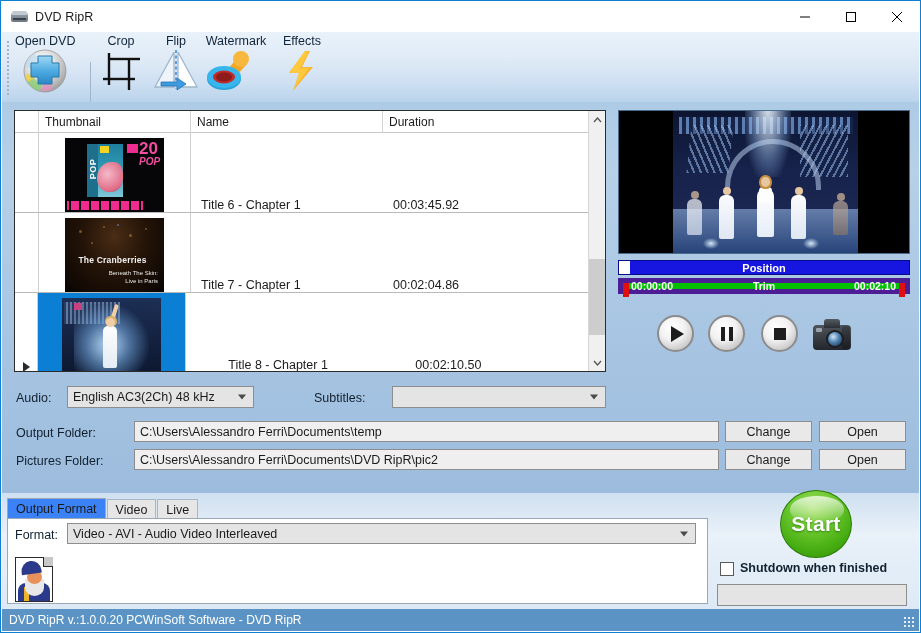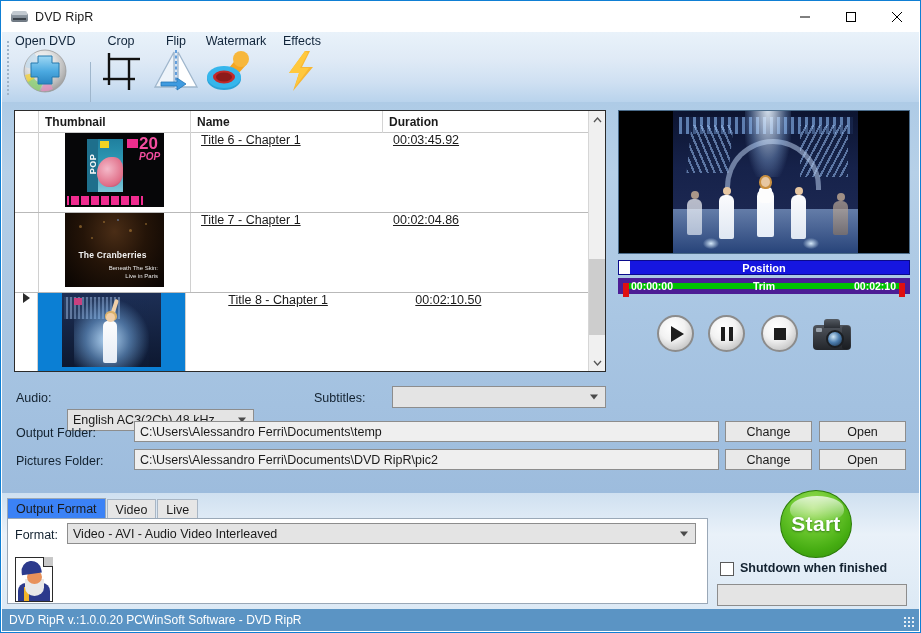--- a/index.html
+++ b/index.html
@@ -87,7 +87,7 @@
   }
   .lb-head {
     display: flex; height: 22px; border-bottom: 1px solid #c8c8c8;
-    background: #ffffff; box-sizing: border-box; font-weight: bold;
+    background: #ffffff; box-sizing: border-box;
   }
   .lb-head .hc {
     font-size: 12px; color: #1b1b1b; display: flex; align-items: center;

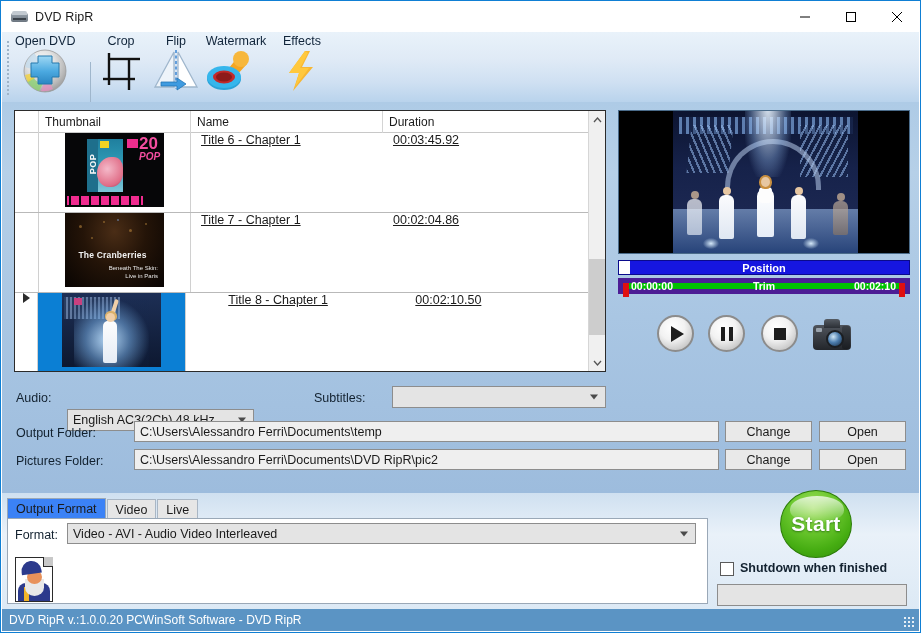--- a/index.html
+++ b/index.html
@@ -101,8 +101,8 @@
 
   .lb-row { display: flex; border-bottom: 1px solid #b9b9b9; box-sizing: border-box; }
   .lb-row .rc {
-    box-sizing: border-box; display: flex; align-items: flex-start;
-    font-size: 12.5px; color: #1b1b1b; text-decoration: underline;
+    box-sizing: border-box; display: flex; align-items: flex-end;
+    font-size: 12.5px; color: #1b1b1b;
   }
   .rc-indicator {
     width: 24px; border-right: 1px solid #d0d0d0; justify-content: center;

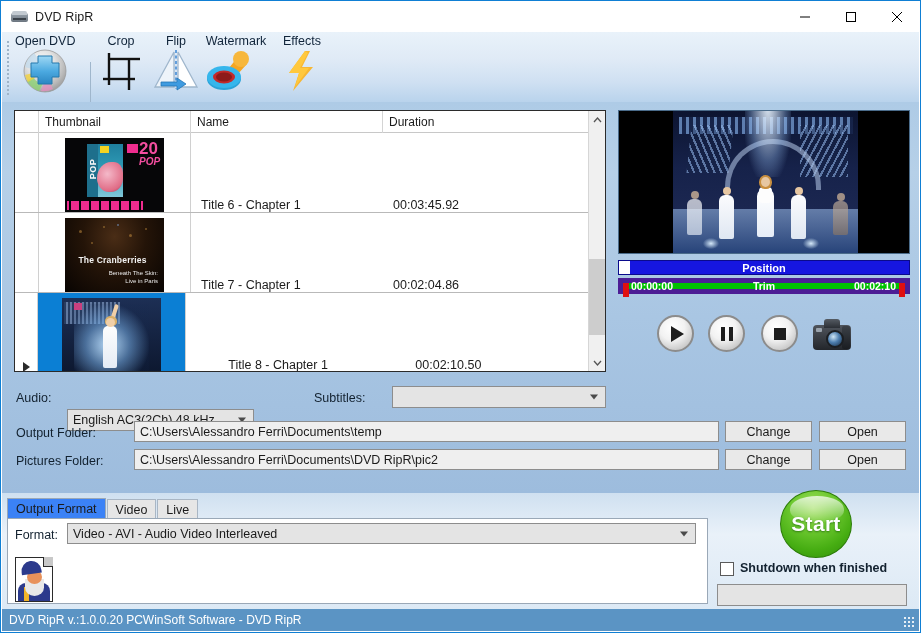--- a/index.html
+++ b/index.html
@@ -579,7 +579,7 @@
   </div>
 
   <div class="lbl" style="left:15px; top:390px;">Audio:</div>
-  <div class="combo" style="left:66px; top:385px; width:187px; height:22px;margin-top:23px;">
+  <div class="combo" style="left:66px; top:385px; width:187px; height:22px;">
     <span>English AC3(2Ch) 48 kHz</span>
     <span class="caret"></span>
   </div>

